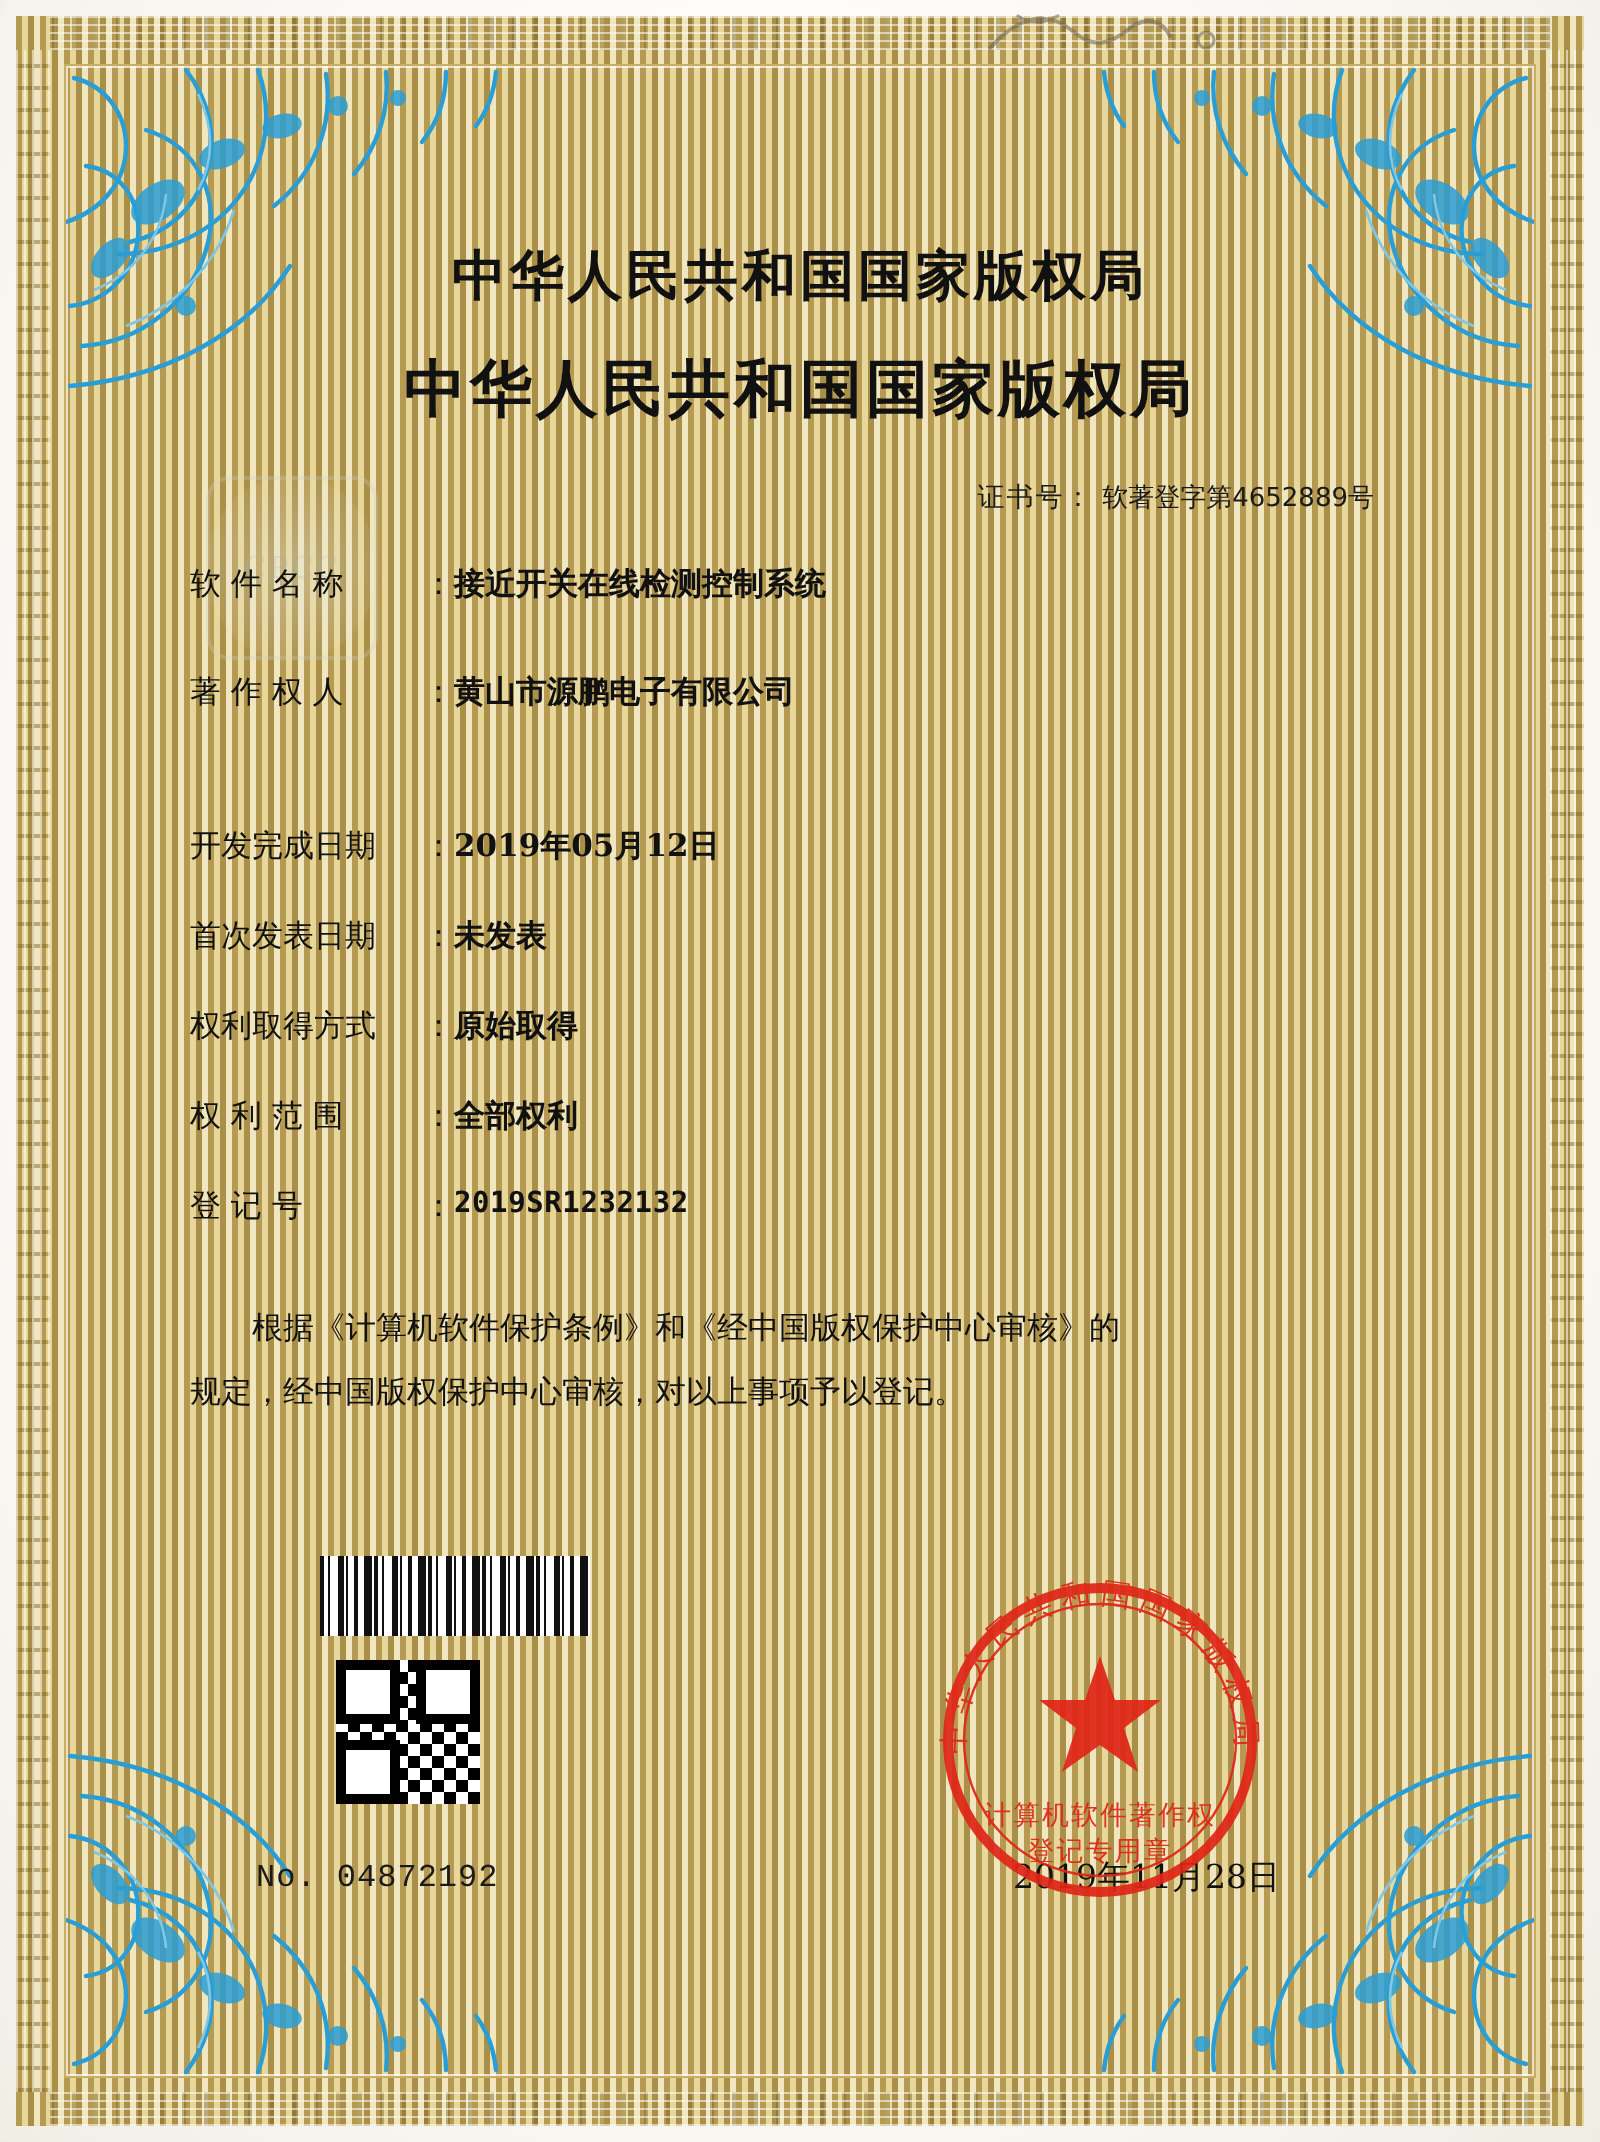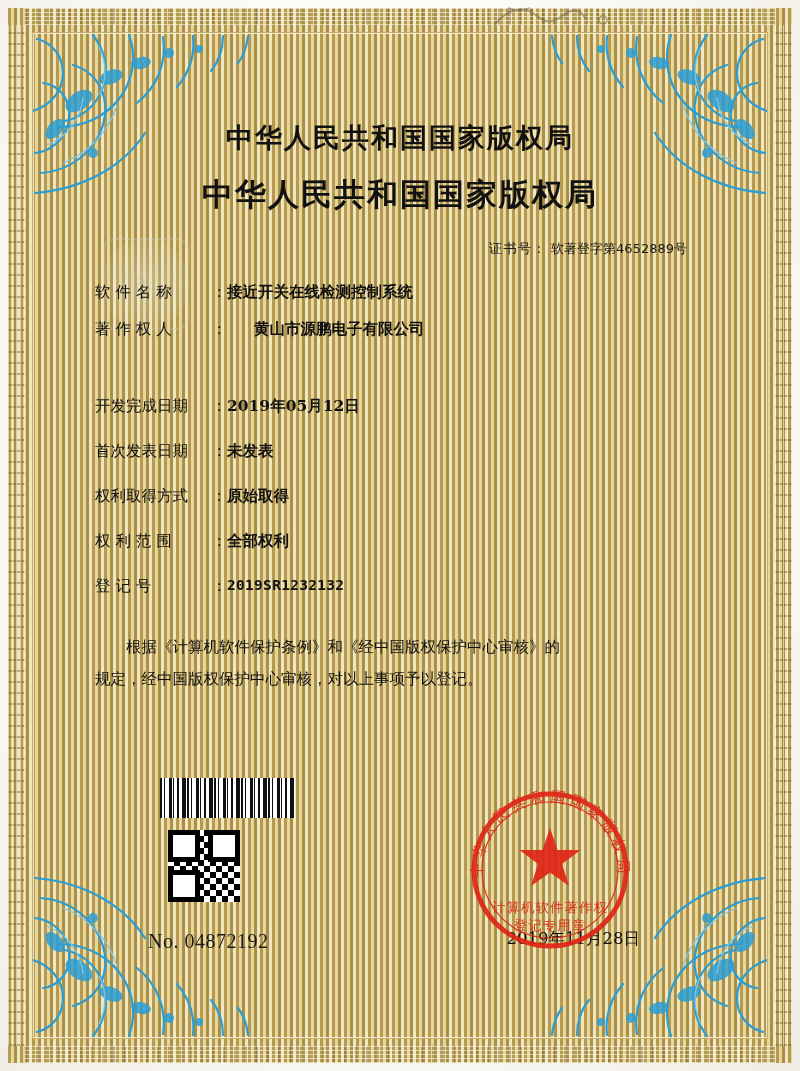--- a/index.html
+++ b/index.html
@@ -460,7 +460,7 @@
         </div>
       </div>
 
-      <div class="field-row" style="margin-top:13px;gap:27px;">
+      <div class="field-row" style="margin-top:30px;">
         <div class="field-label spread">
           <span>著 作 权 人</span>
           <span class="field-colon">：</span>

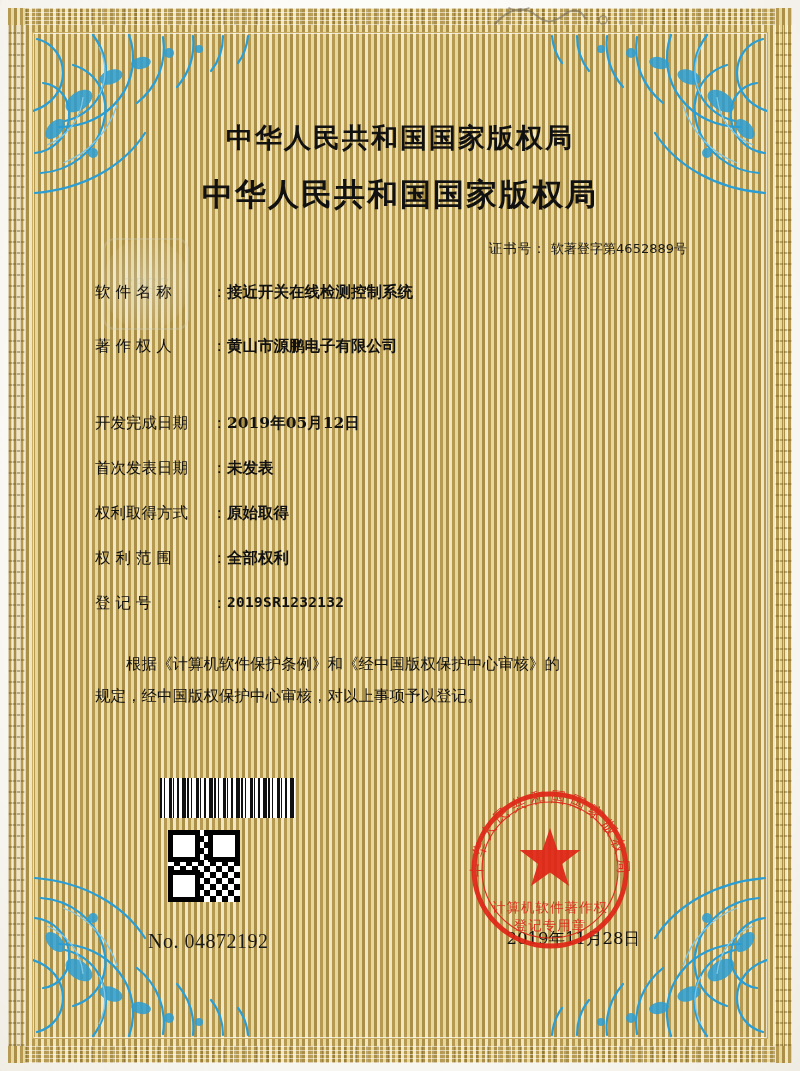--- a/index.html
+++ b/index.html
@@ -271,12 +271,12 @@
   
   #footer-no {
     position: absolute;
-    left: 148px;
+    left: 128px;
     top: 930px;
-    font-size: 20px;
+    font-size: 16px;
     letter-spacing: .5px;
     color: #1a1a1a;
-    font-family: Liberation Serif, serif;
+    font-family: Liberation Mono, monospace;
     z-index: 6;
   }
   #footer-date {

